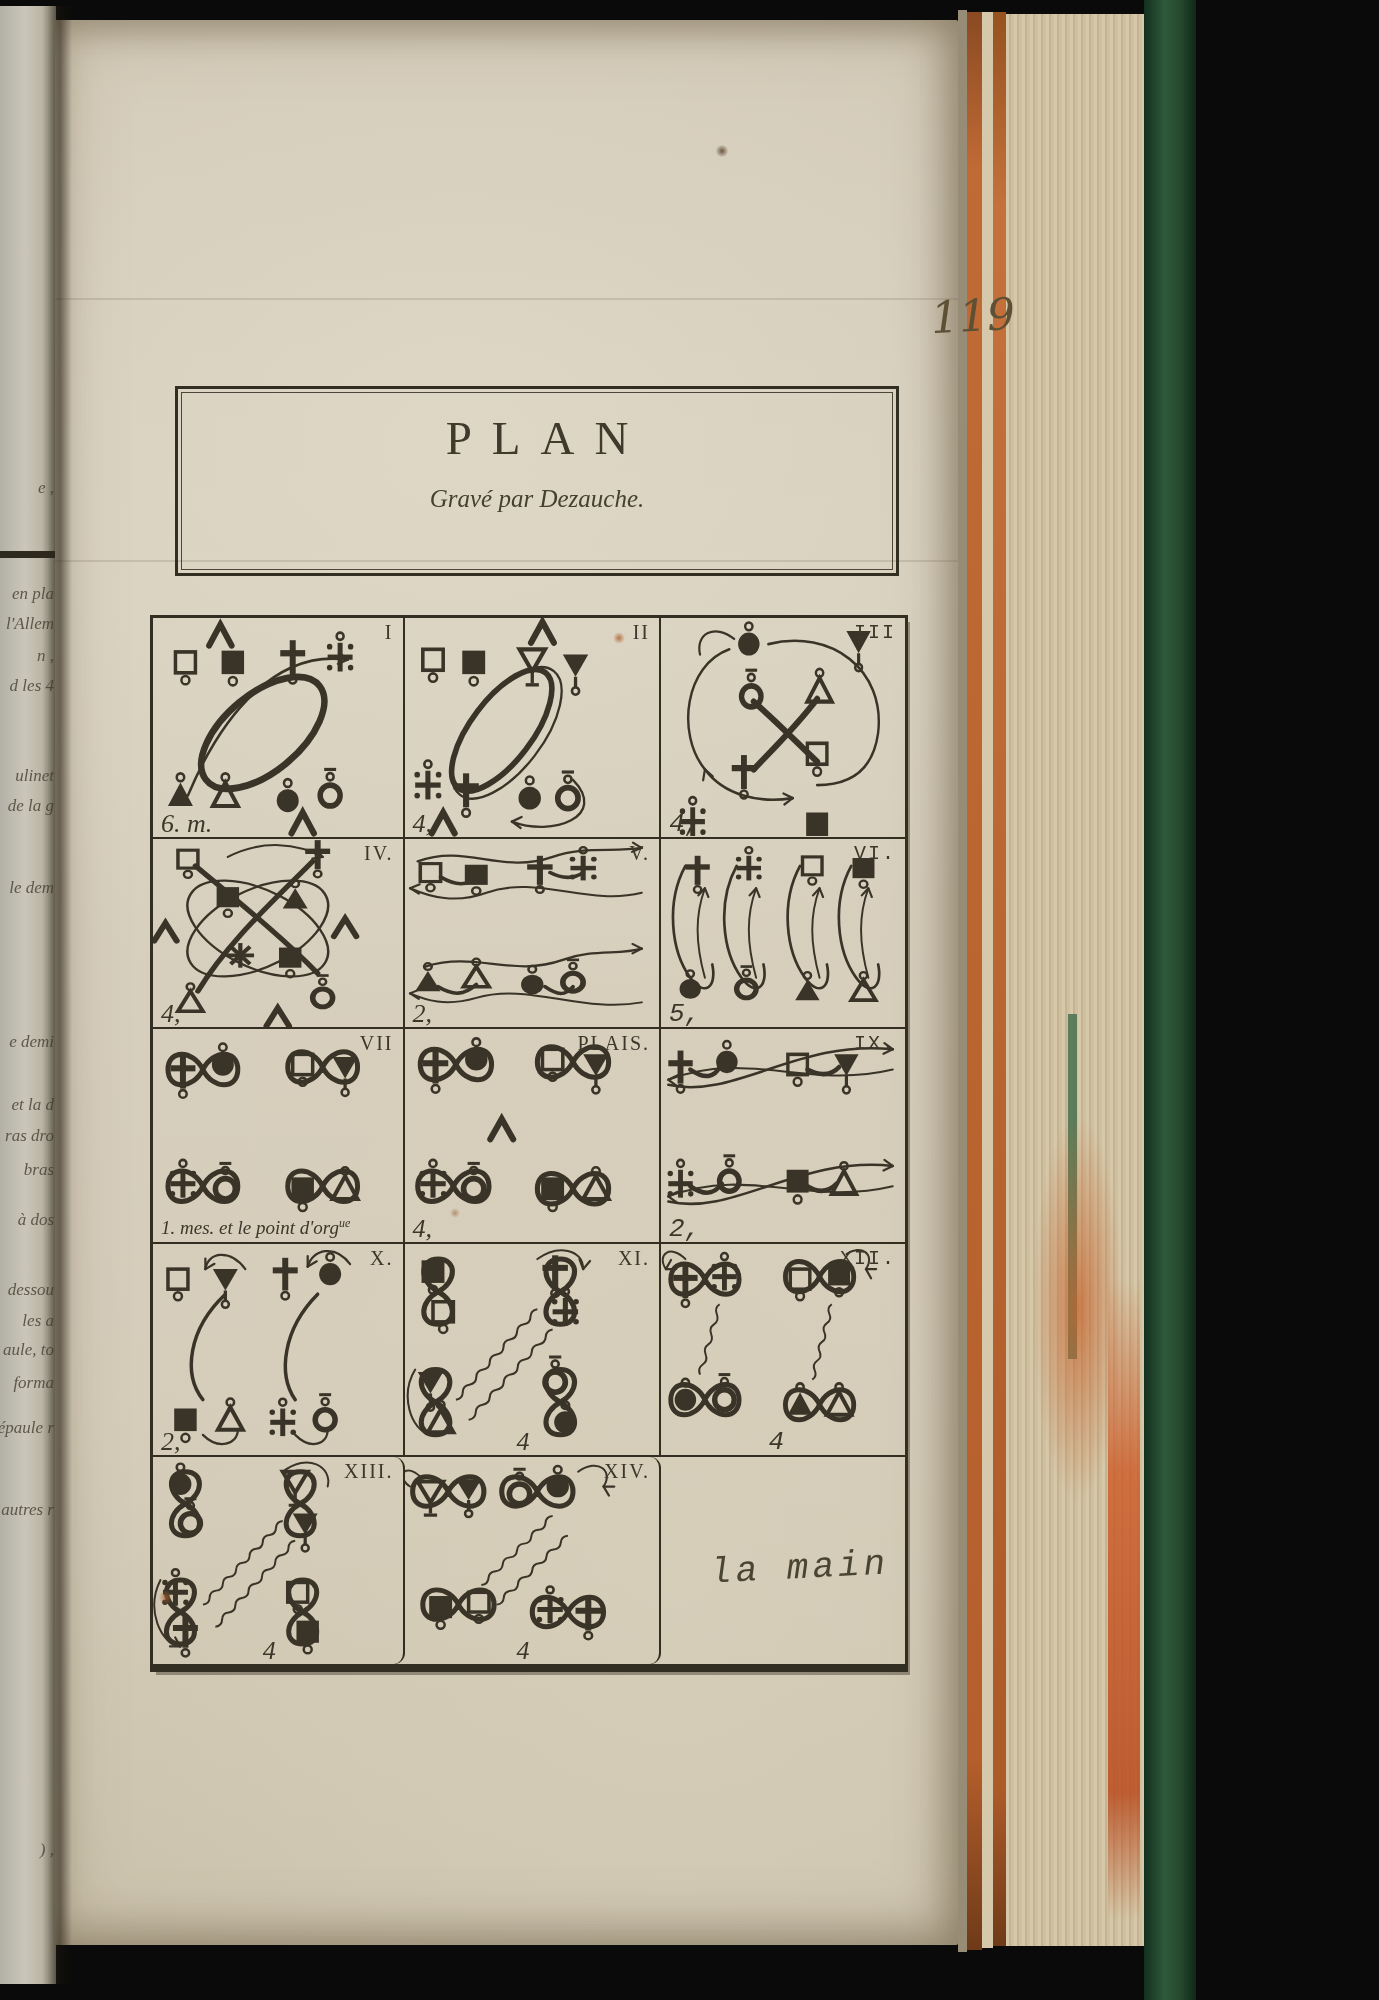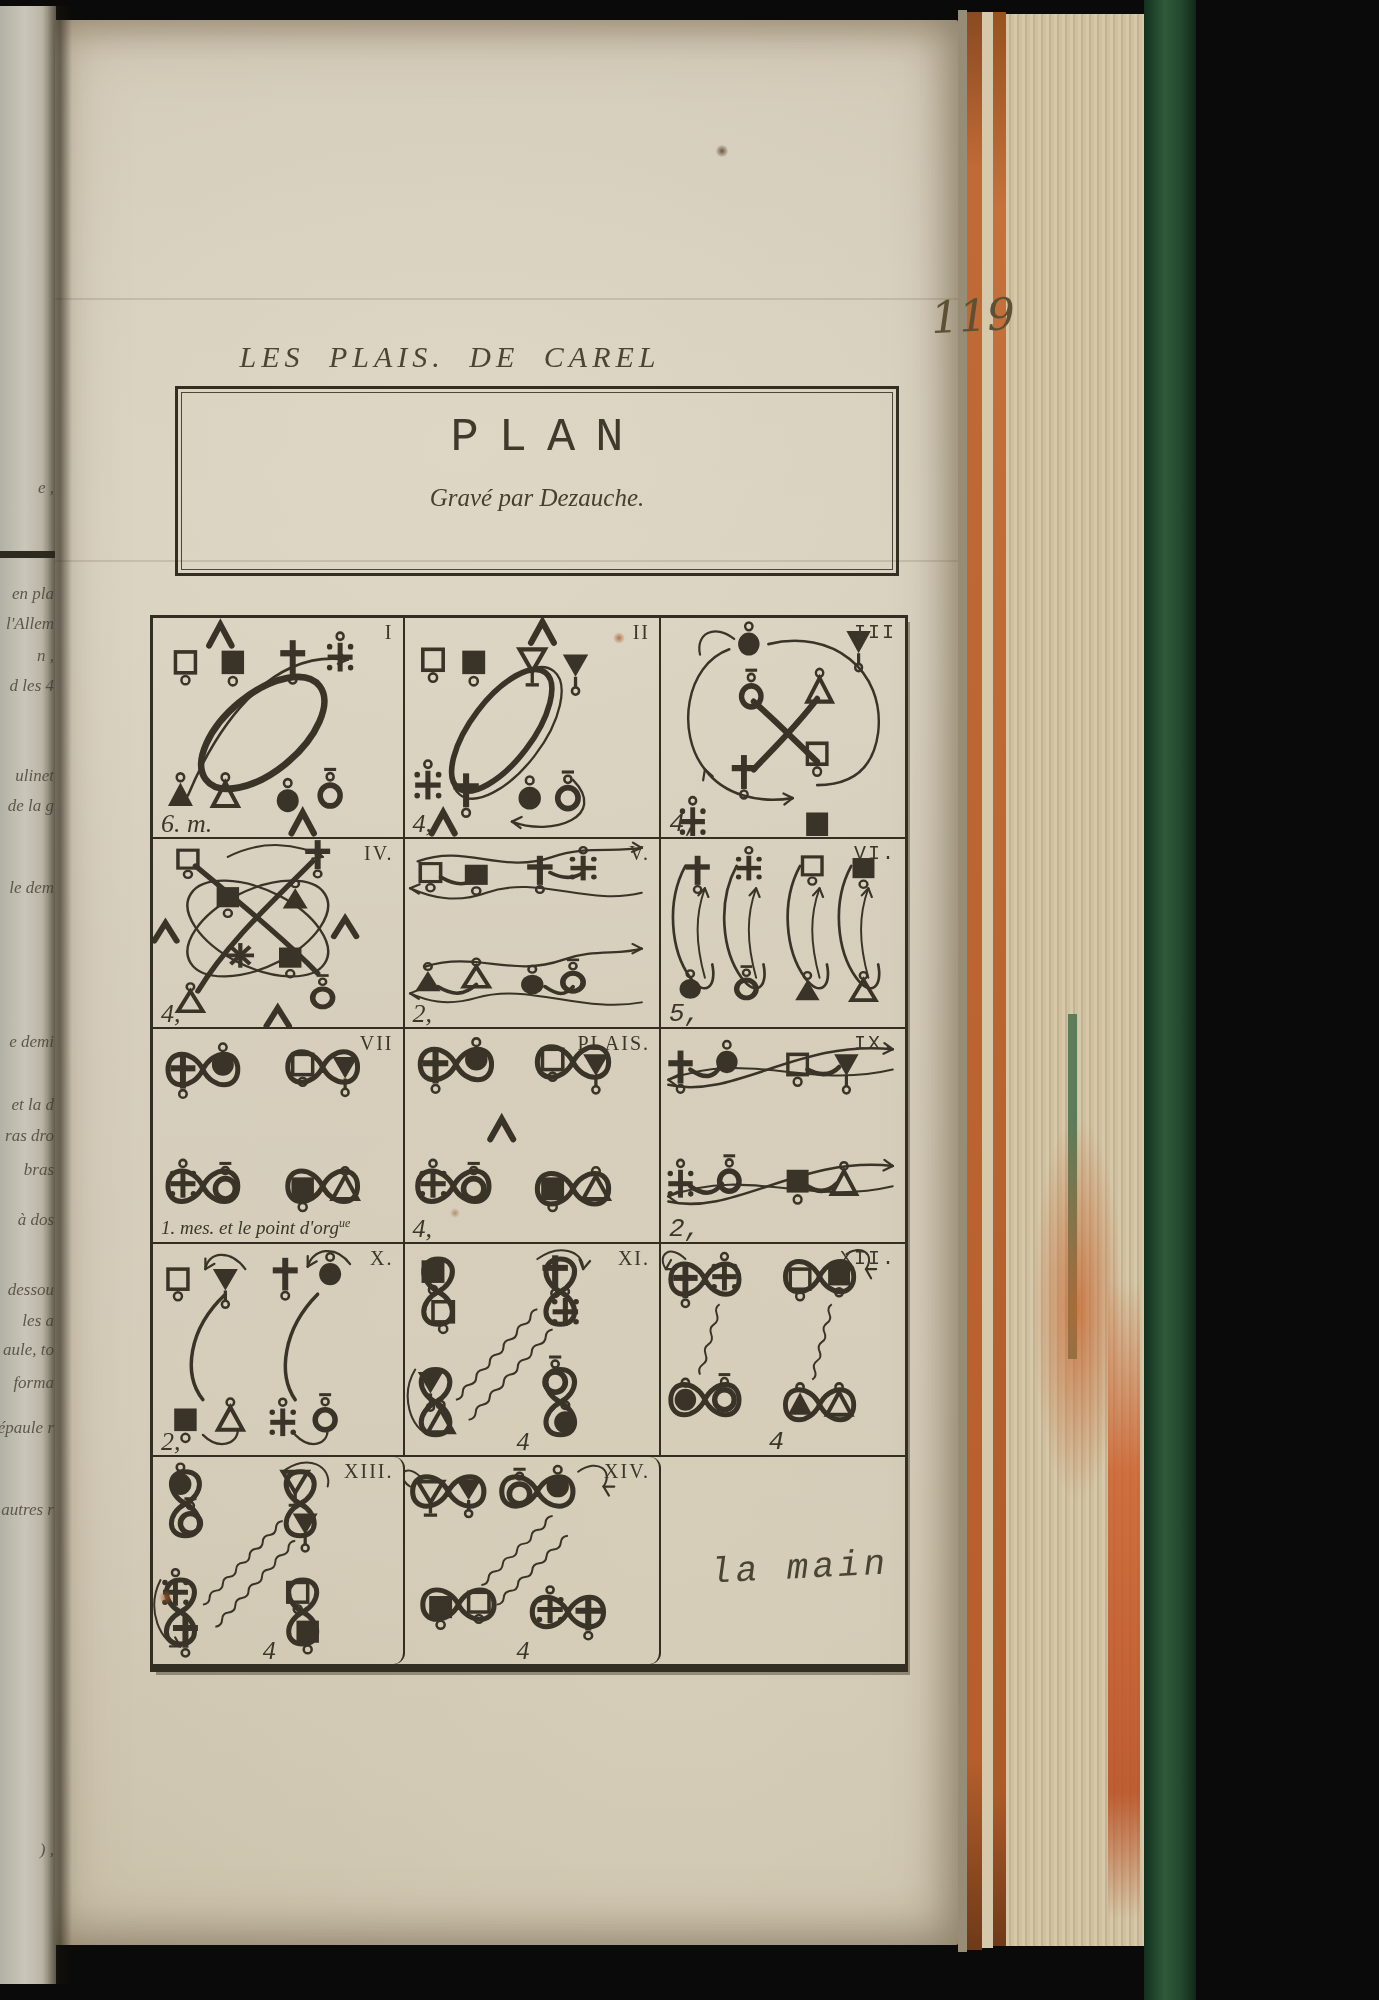--- a/index.html
+++ b/index.html
@@ -112,7 +112,6 @@
     <div class="fold" style="top:278px"></div>
     <div class="fold" style="top:540px"></div>
 
-    <div class="running-title">LES PLAIS. DE CAREL</div>
     <div class="folio">119</div>
 
     <div class="cartouche">

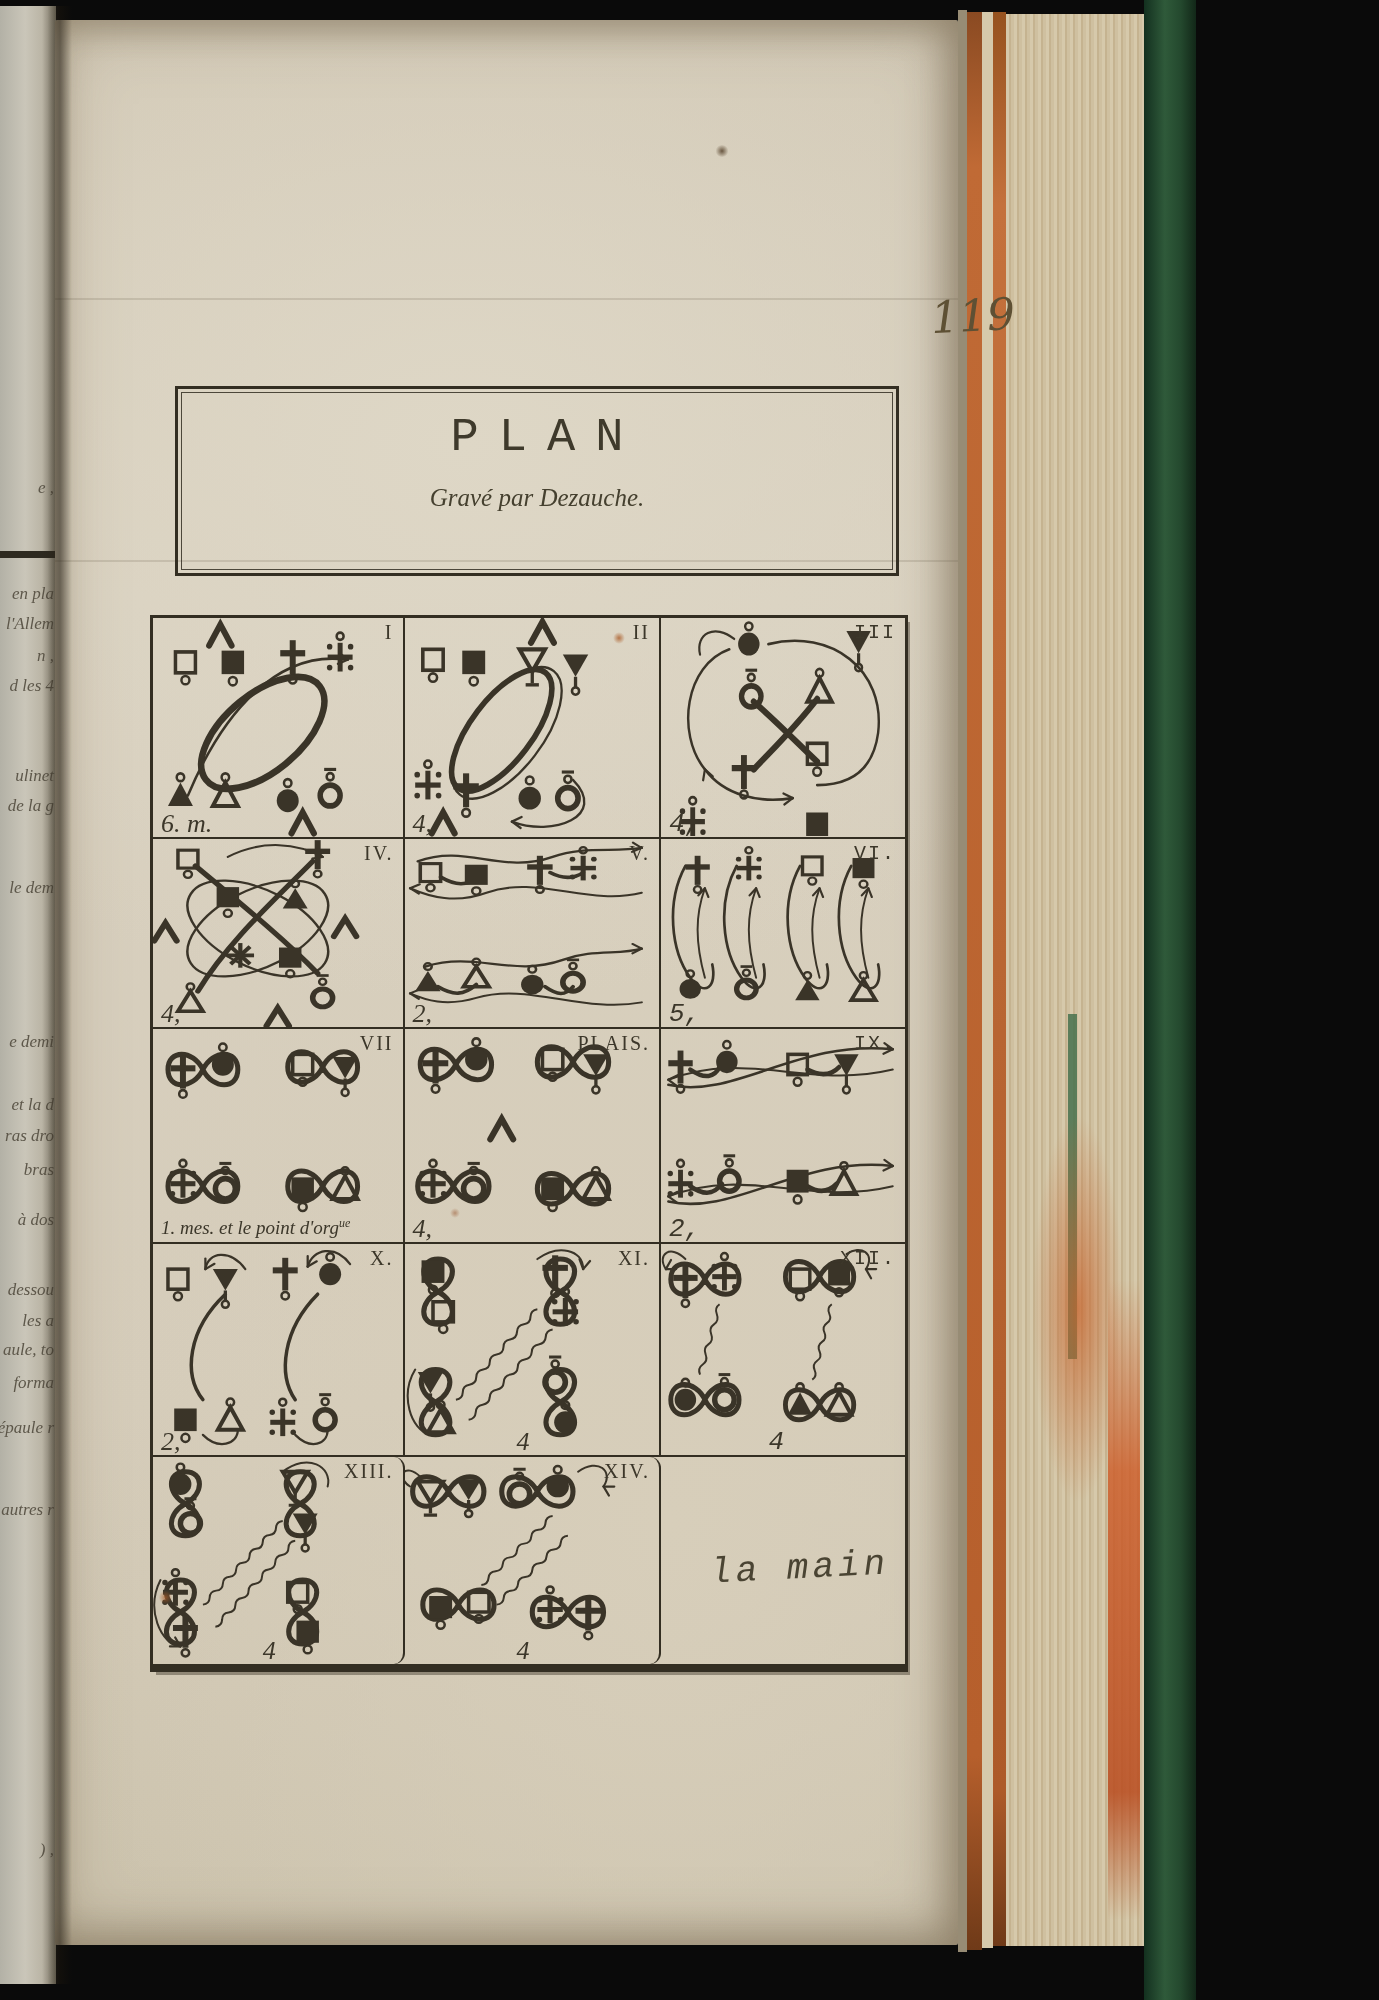--- a/index.html
+++ b/index.html
@@ -37,7 +37,7 @@
   .cartouche{position:absolute;left:120px;top:366px;width:724px;height:190px;
              border:3.5px solid #332e22;box-sizing:border-box;}
   .cartouche::after{content:"";position:absolute;inset:3px;border:1.5px solid rgba(51,46,34,.85);pointer-events:none;}
-  .plan{text-align:center;margin-top:22px;font-size:47px;letter-spacing:20px;text-indent:20px;color:#3f3a2c;font-family:Liberation Mono, monospace;}
+  .plan{text-align:center;margin-top:22px;font-size:47px;letter-spacing:20px;text-indent:20px;color:#3f3a2c;}
   .sub{text-align:center;margin-top:10px;font-style:italic;font-size:31px;letter-spacing:1px;color:#45402f;}
   .eng{text-align:center;margin-top:20px;font-style:italic;font-size:25px;color:#45402f;}
 

